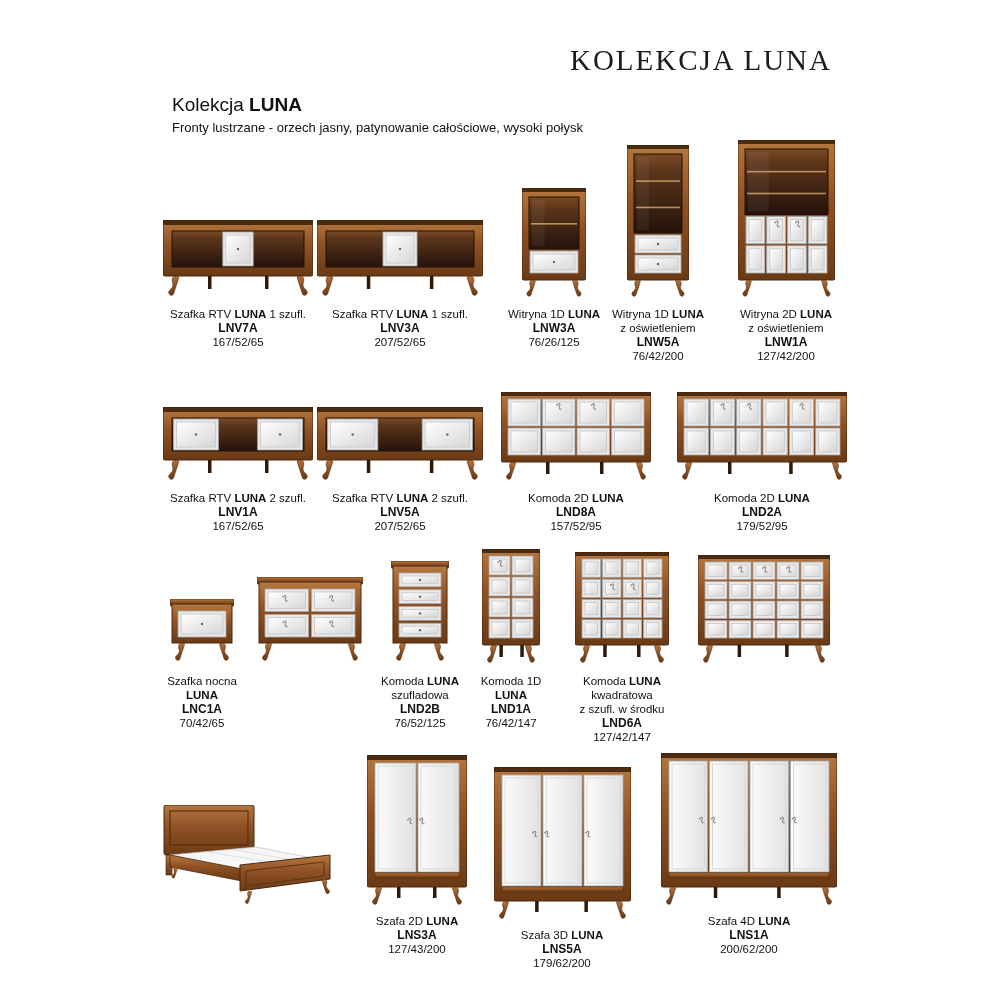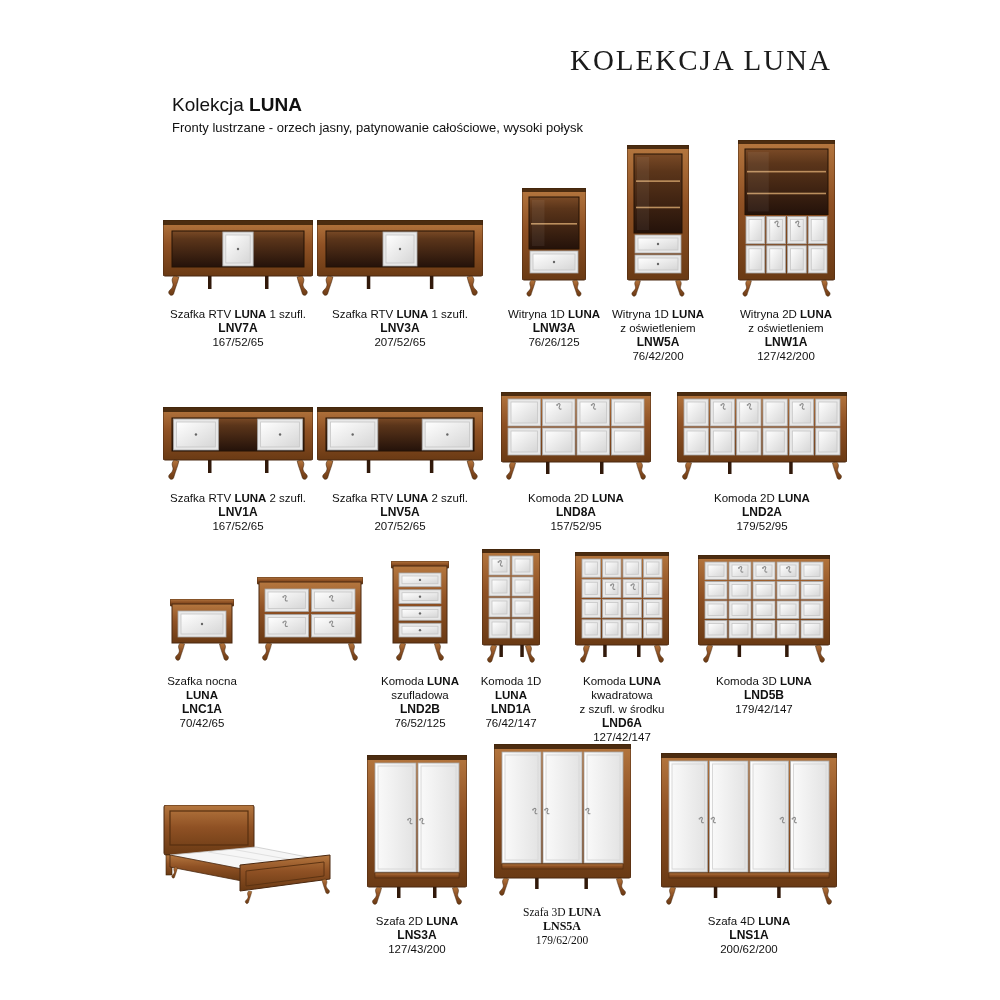--- a/index.html
+++ b/index.html
@@ -817,11 +817,6 @@
           <rect x="87.12" y="90" width="3.5" height="12" fill="#31190a"></rect>
         </svg>
       </div>
-      <div class="plabel">
-        <div>Komoda 3D <b>LUNA</b></div>
-        <div class="code">LND5B</div>
-        <div>179/42/147</div>
-      </div>
     </div>
     <div class="cell" style="left: 169.5px; top: 750px; width: 155px;">
       <div class="fig" style="height: 155px;">

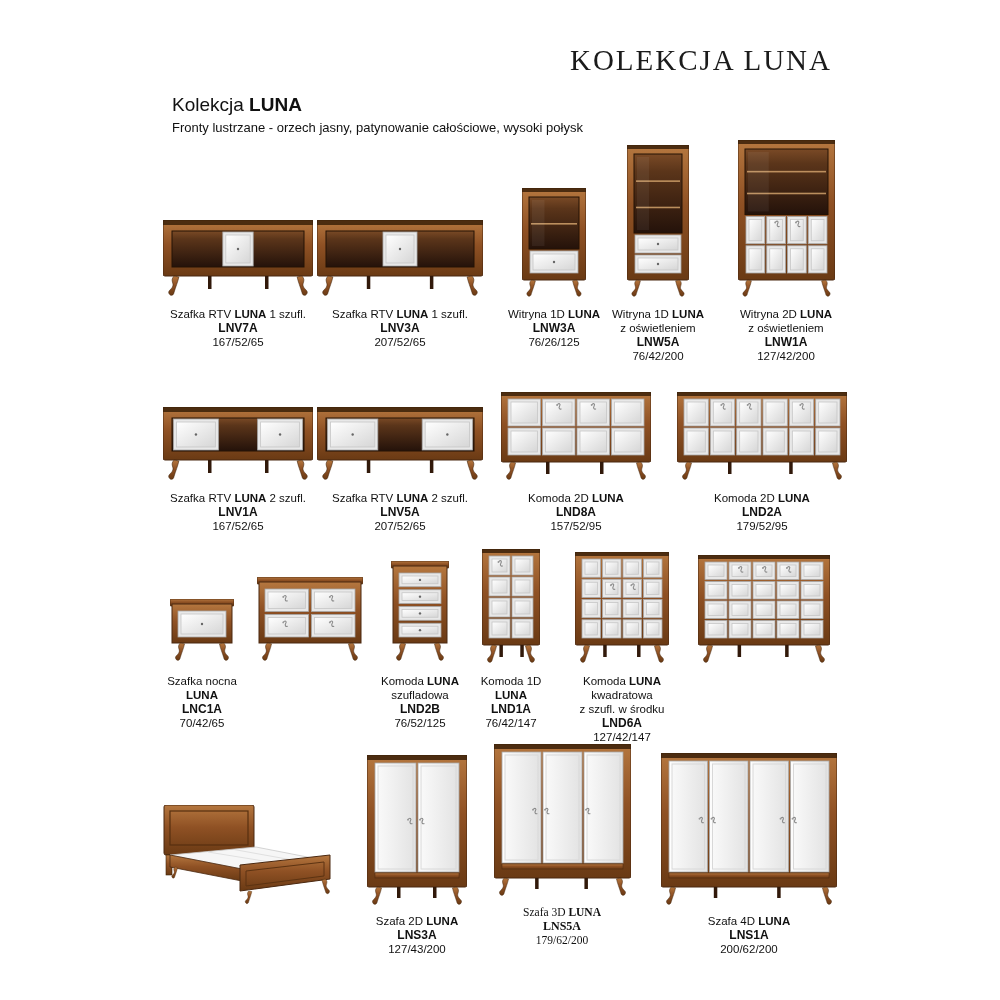--- a/index.html
+++ b/index.html
@@ -903,7 +903,7 @@
         <div>127/43/200</div>
       </div>
     </div>
-    <div class="cell" style="left: 487px; top: 741px; width: 150px; font-family: Liberation Serif, serif;">
+    <div class="cell" style="left: 487px; top: 764px; width: 150px;">
       <div class="fig" style="height: 155px;">
         <svg width="137" height="152" viewBox="0 0 137 152">
           <defs>

